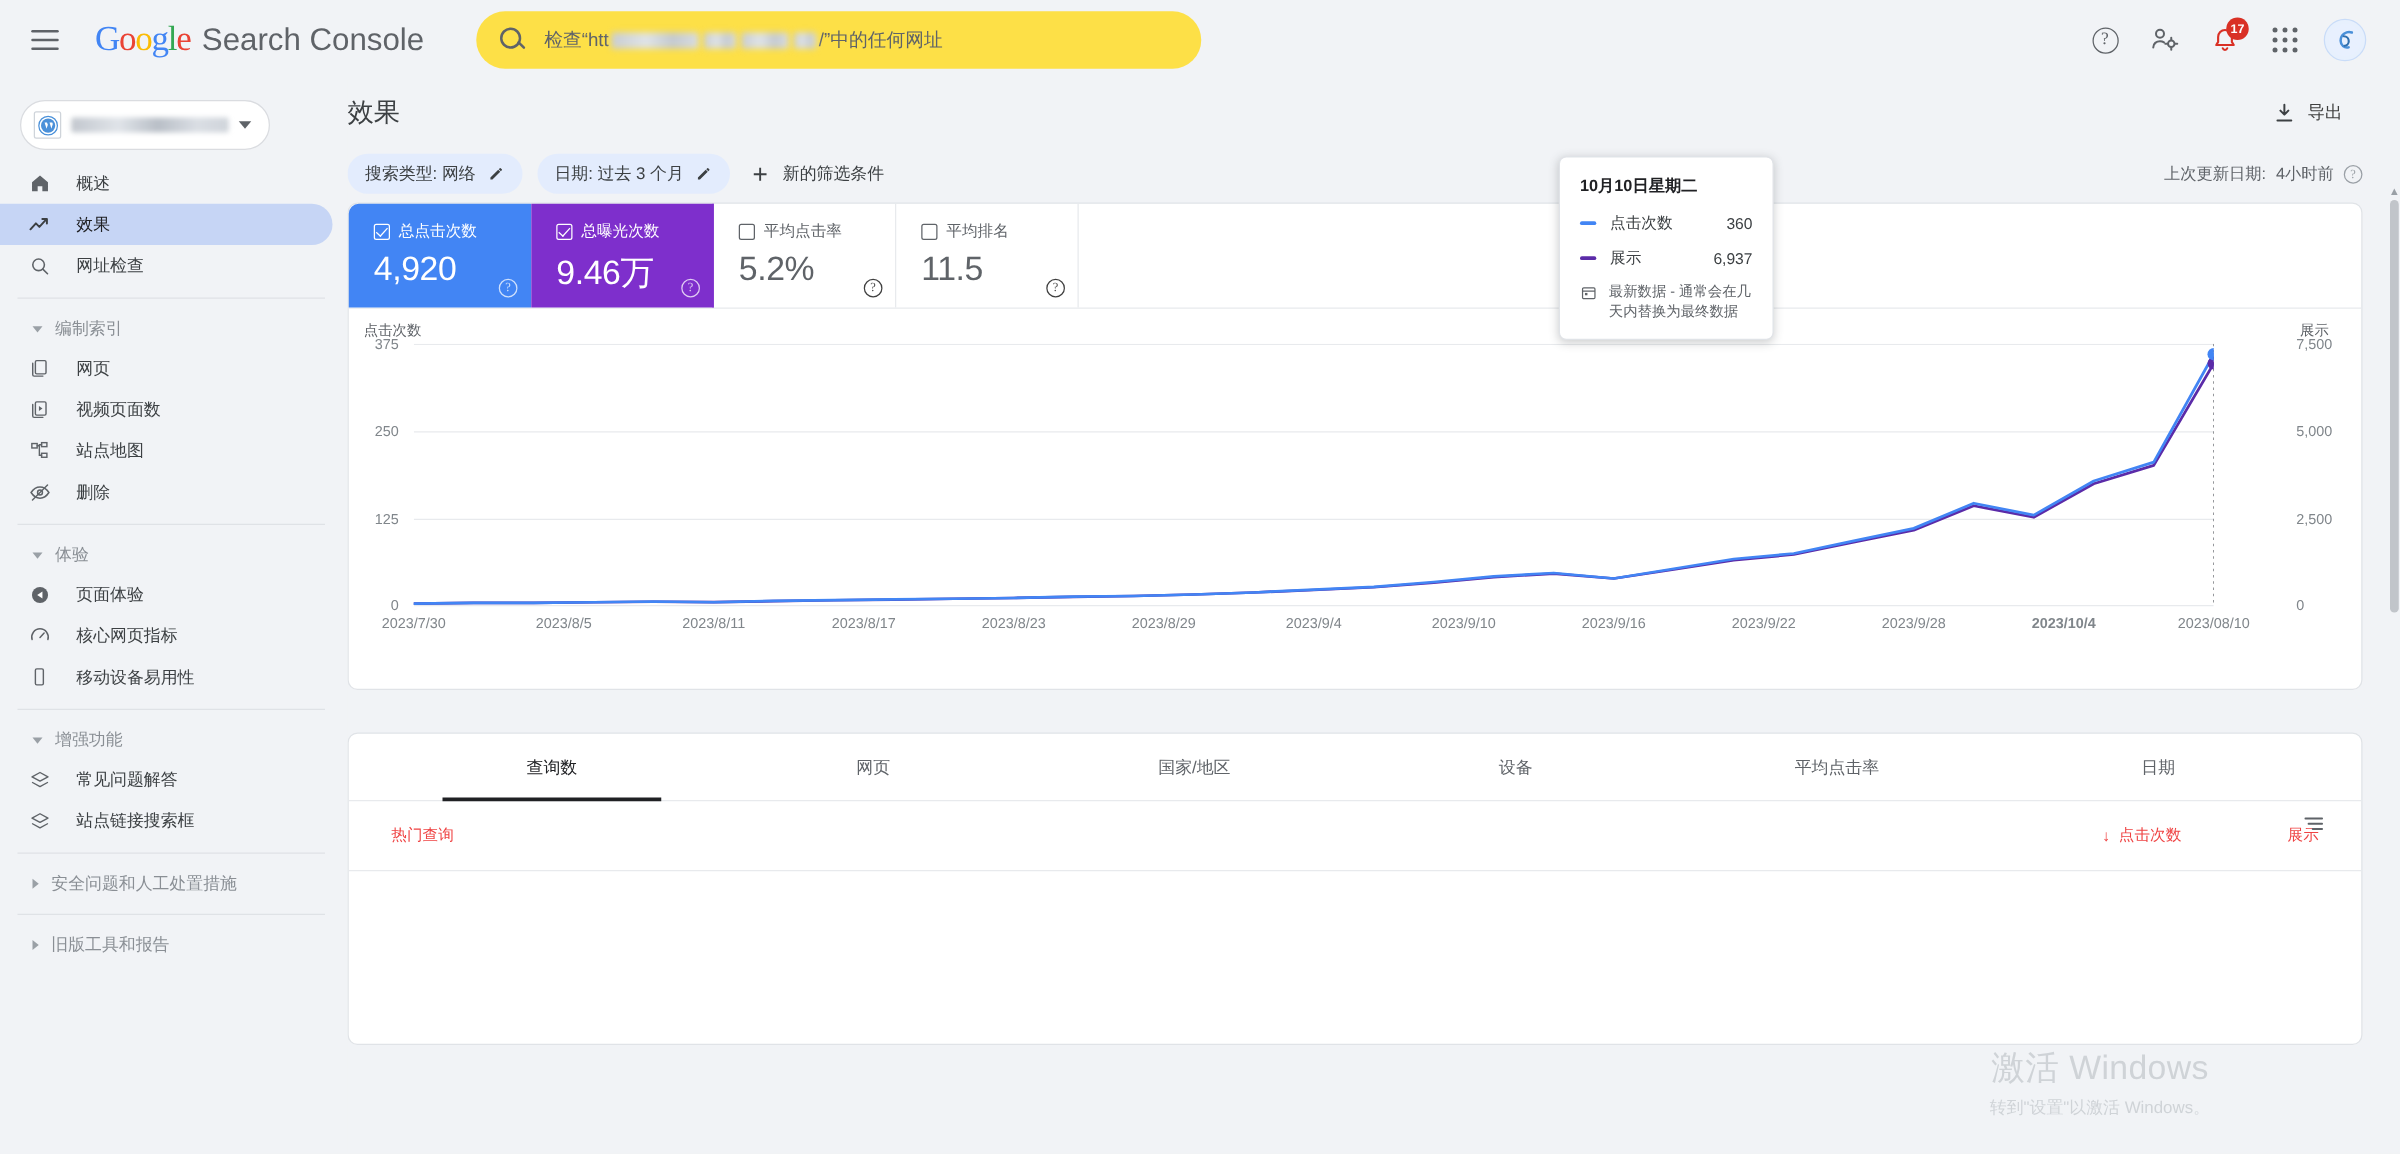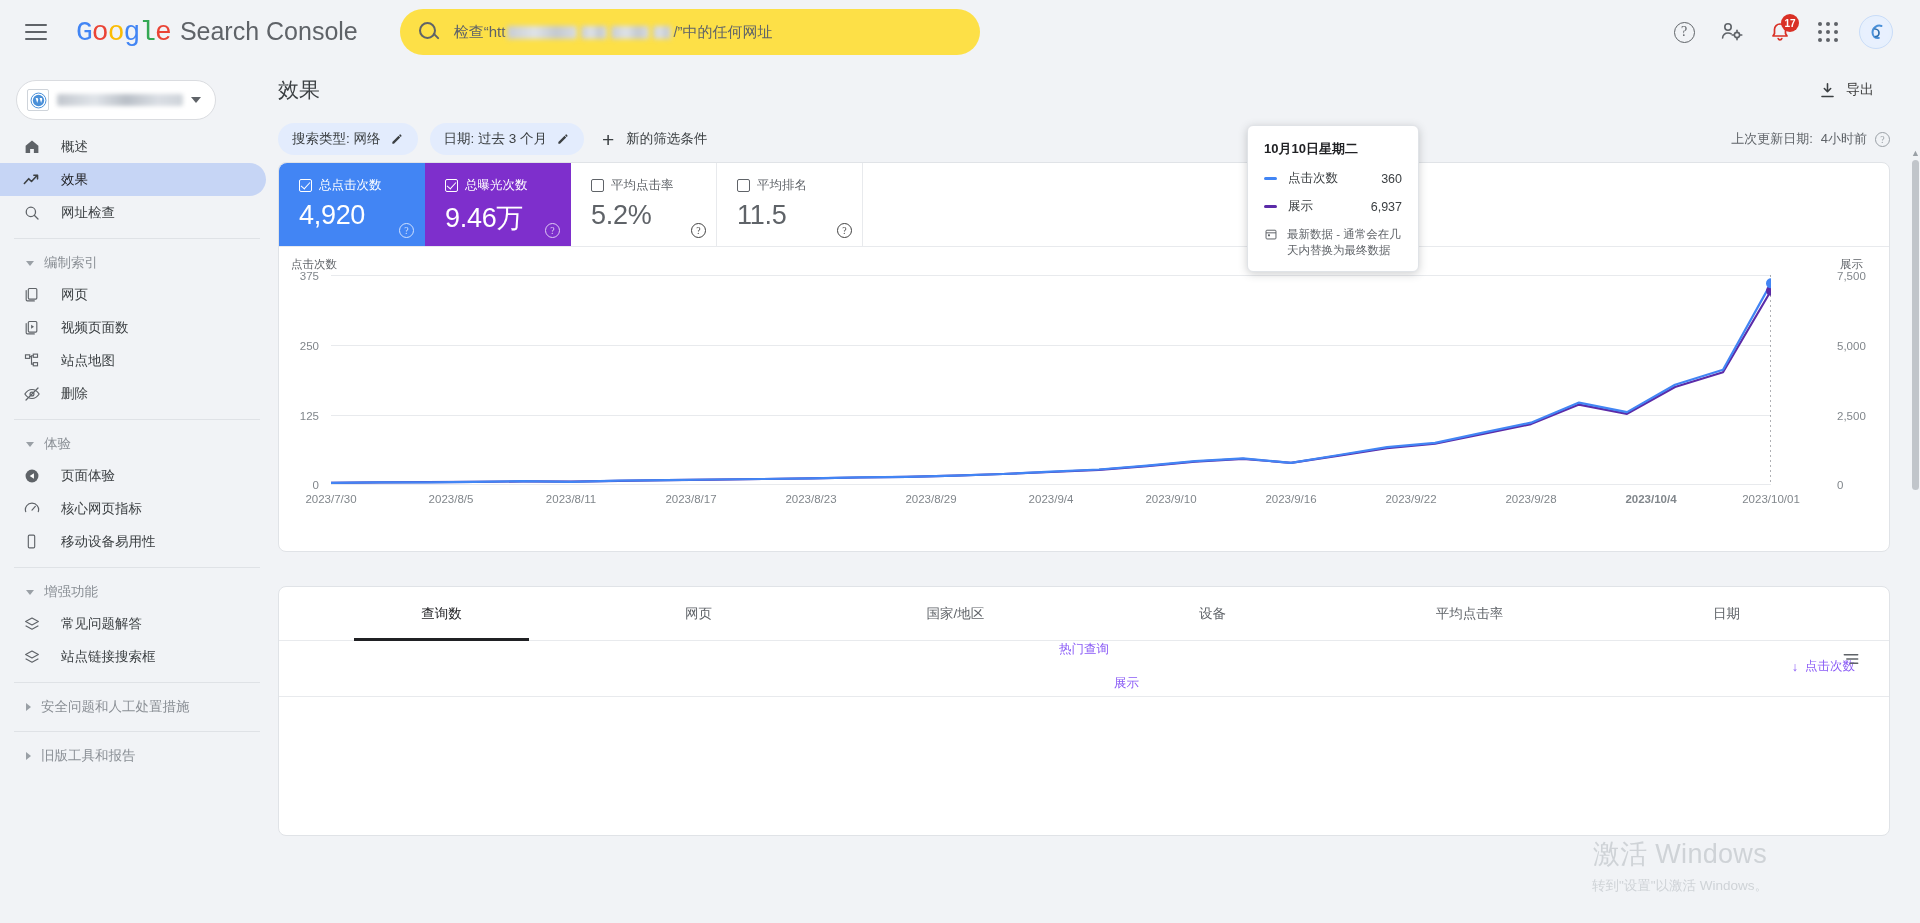--- a/index.html
+++ b/index.html
@@ -24,7 +24,7 @@
   }
   .hamburger span { display: block; width: 22px; height: 2px; background: #5f6368; border-radius: 1px;}
   .brand { display: flex; align-items: baseline; margin-left: 16px; white-space: nowrap;}
-  .glogo { font-size: 28px; letter-spacing: -1px; font-family: Liberation Mono, monospace; }
+  .glogo { font-size: 28px; letter-spacing: -1px; font-family: Liberation Serif, serif; }
   .glogo .b { color:#4285F4 } .glogo .r { color:#EA4335 } .glogo .y { color:#FBBC05 }
   .glogo .b2 { color:#4285F4 } .glogo .g { color:#34A853 } .glogo .r2 { color:#EA4335 }
   .brand-name { font-size: 25px; color: #5f6368; margin-left: 9px; font-weight: 400; }

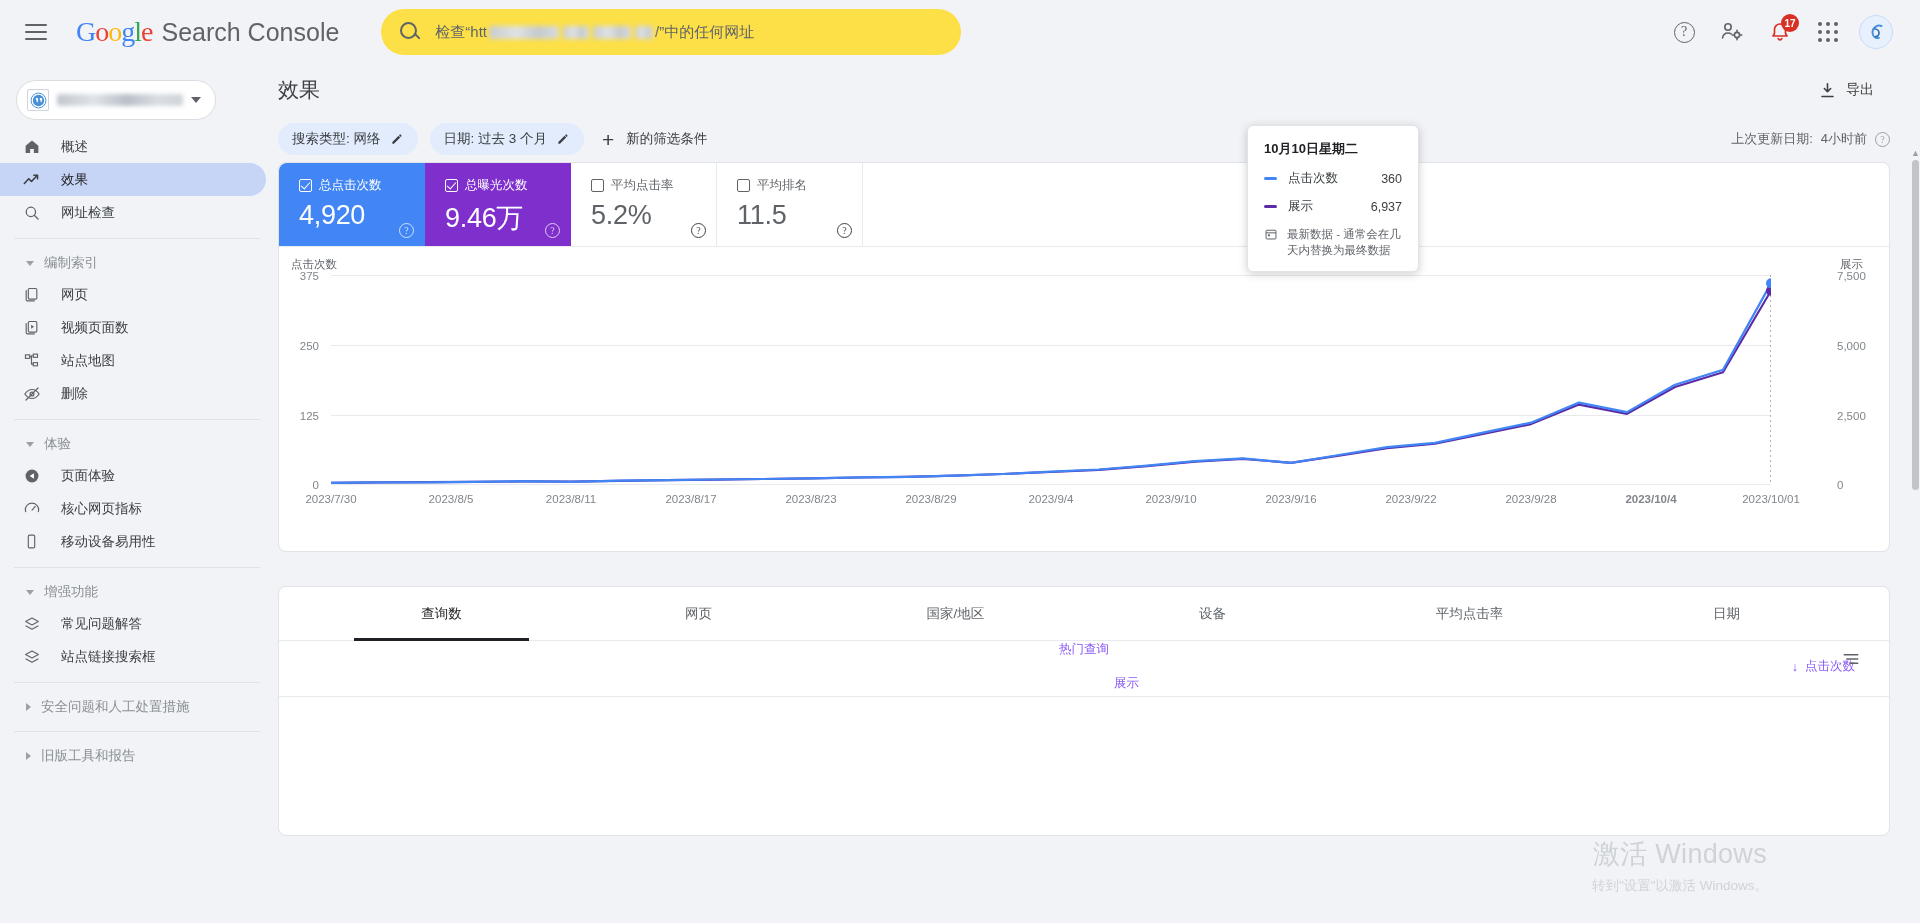--- a/index.html
+++ b/index.html
@@ -589,7 +589,7 @@
           <div class="xtick" style="left: 1087px; top: 246px;">2023/9/22</div>
           <div class="xtick" style="left: 1207px; top: 246px;">2023/9/28</div>
           <div class="xtick" style="left: 1327px; top: 246px; font-weight: bold;">2023/10/4</div>
-          <div class="xtick" style="left: 1447px; top: 246px;">2023/10/01</div>
+          <div class="xtick" style="left: 1447px; top: 246px;">2023/08/10</div>
         </div>
 
       <div class="tooltip" style="left:968px; top:-122px;">

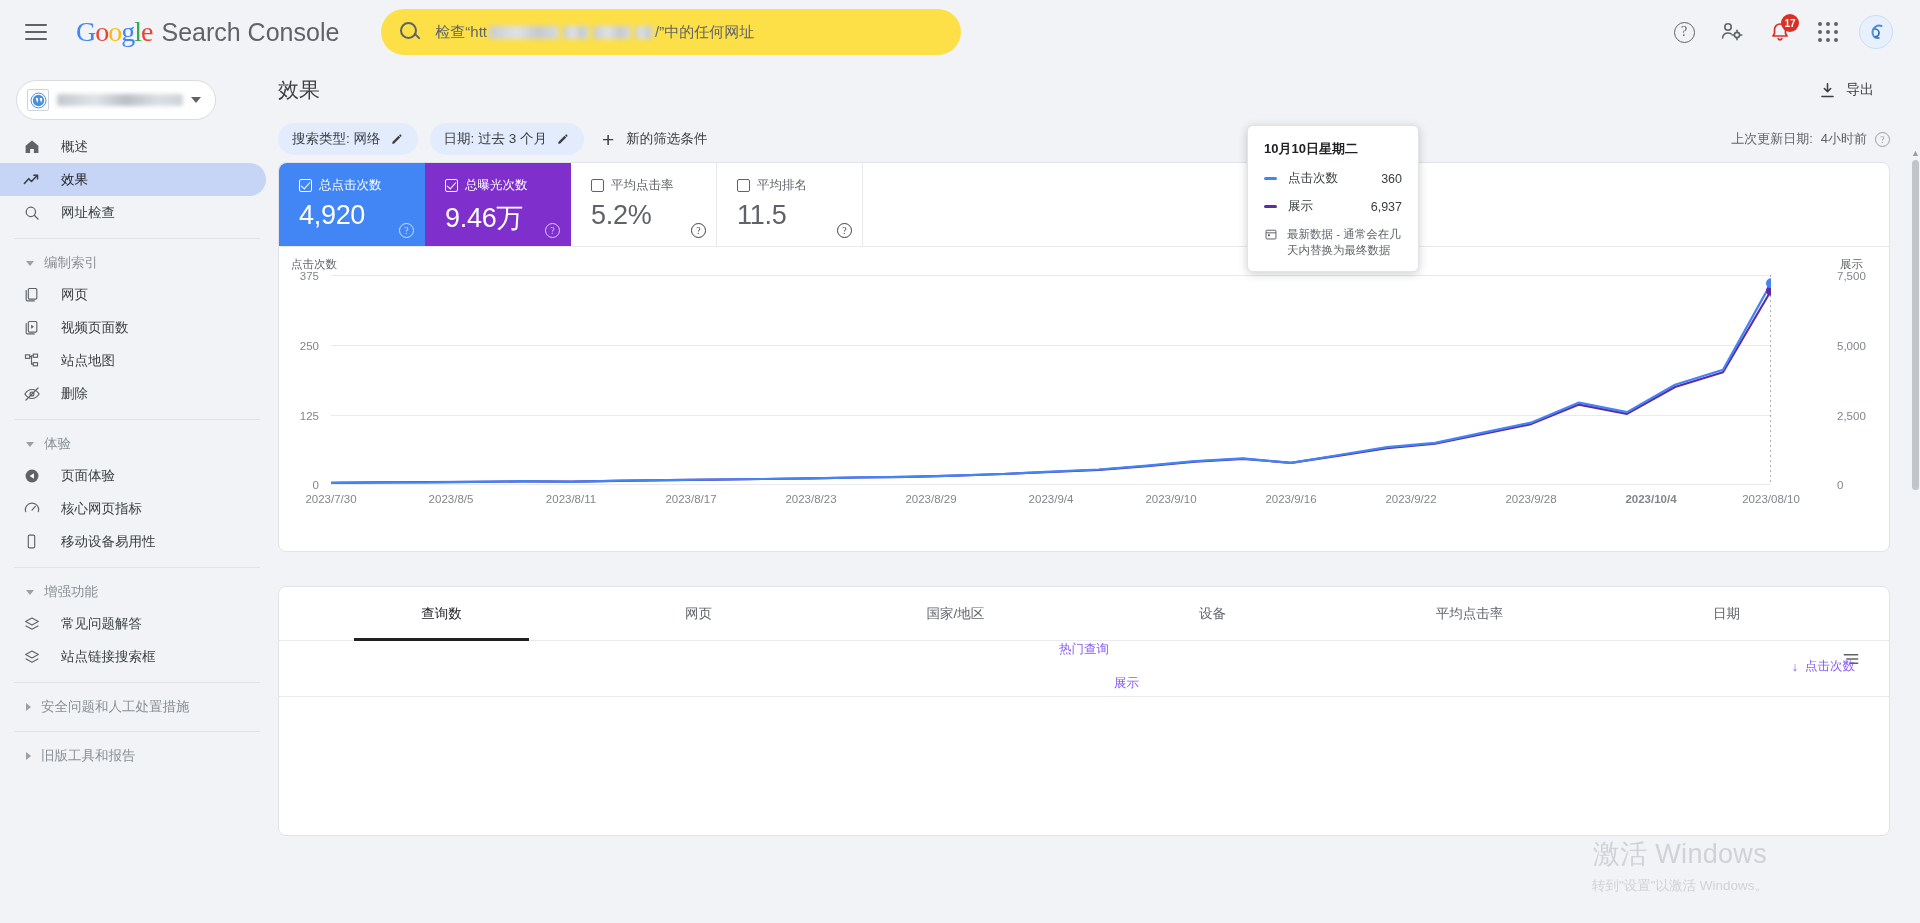--- a/index.html
+++ b/index.html
@@ -211,7 +211,7 @@
   }
   .tablehdr {
     display:flex; align-items:center; height: 56px; padding: 0 34px;
-    border-bottom:1px solid #e8eaed; font-size:12.5px; color:#8b5cf6;flex-direction:column;
+    border-bottom:1px solid #e8eaed; font-size:12.5px; color:#ef4444;
   }
   .th-left { }
   .th-clicks { margin-left:auto; display:flex; align-items:center; gap:7px; width: 150px; justify-content:flex-end; }

